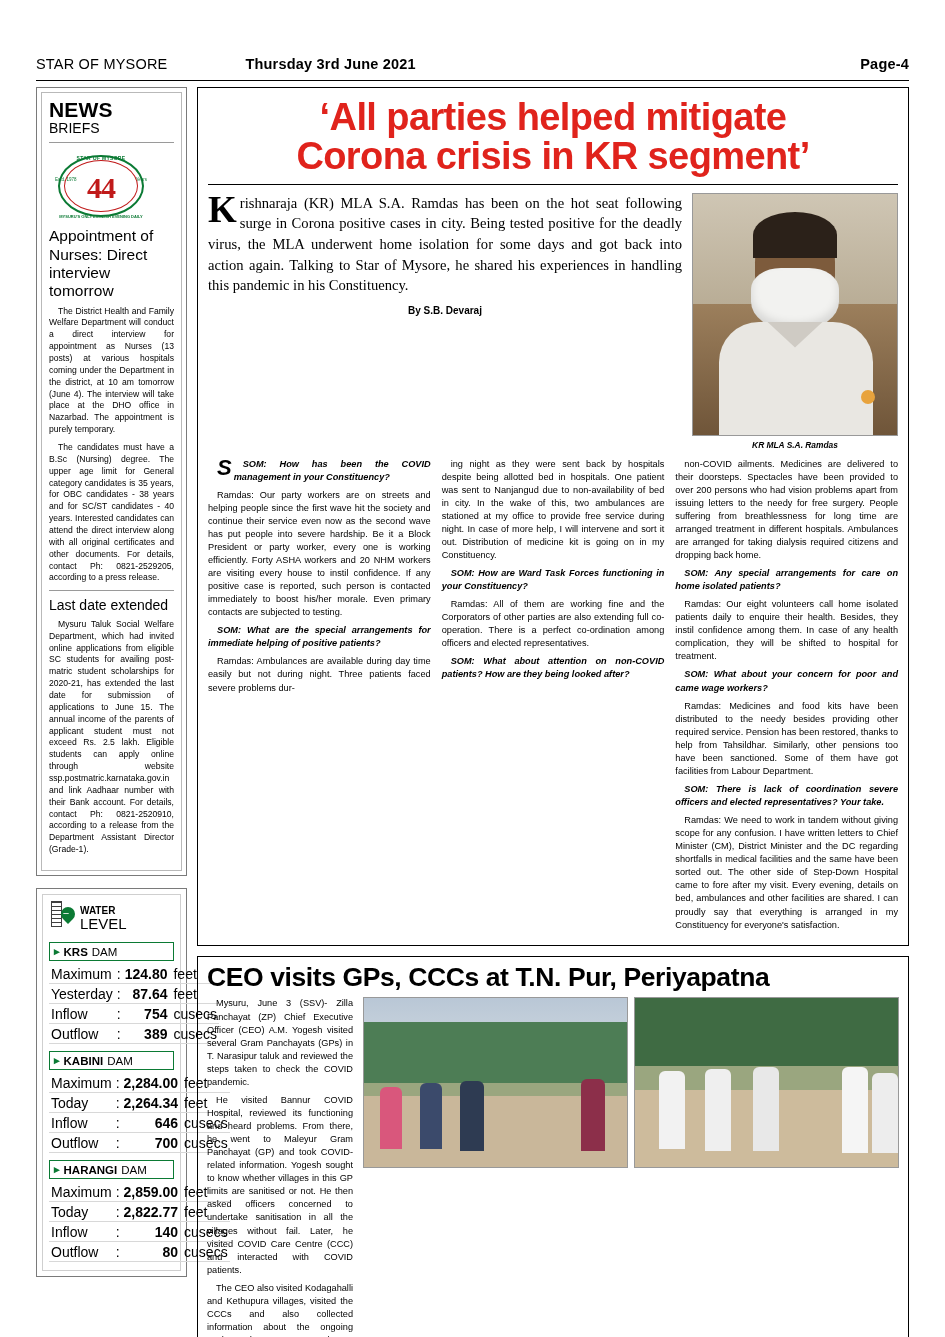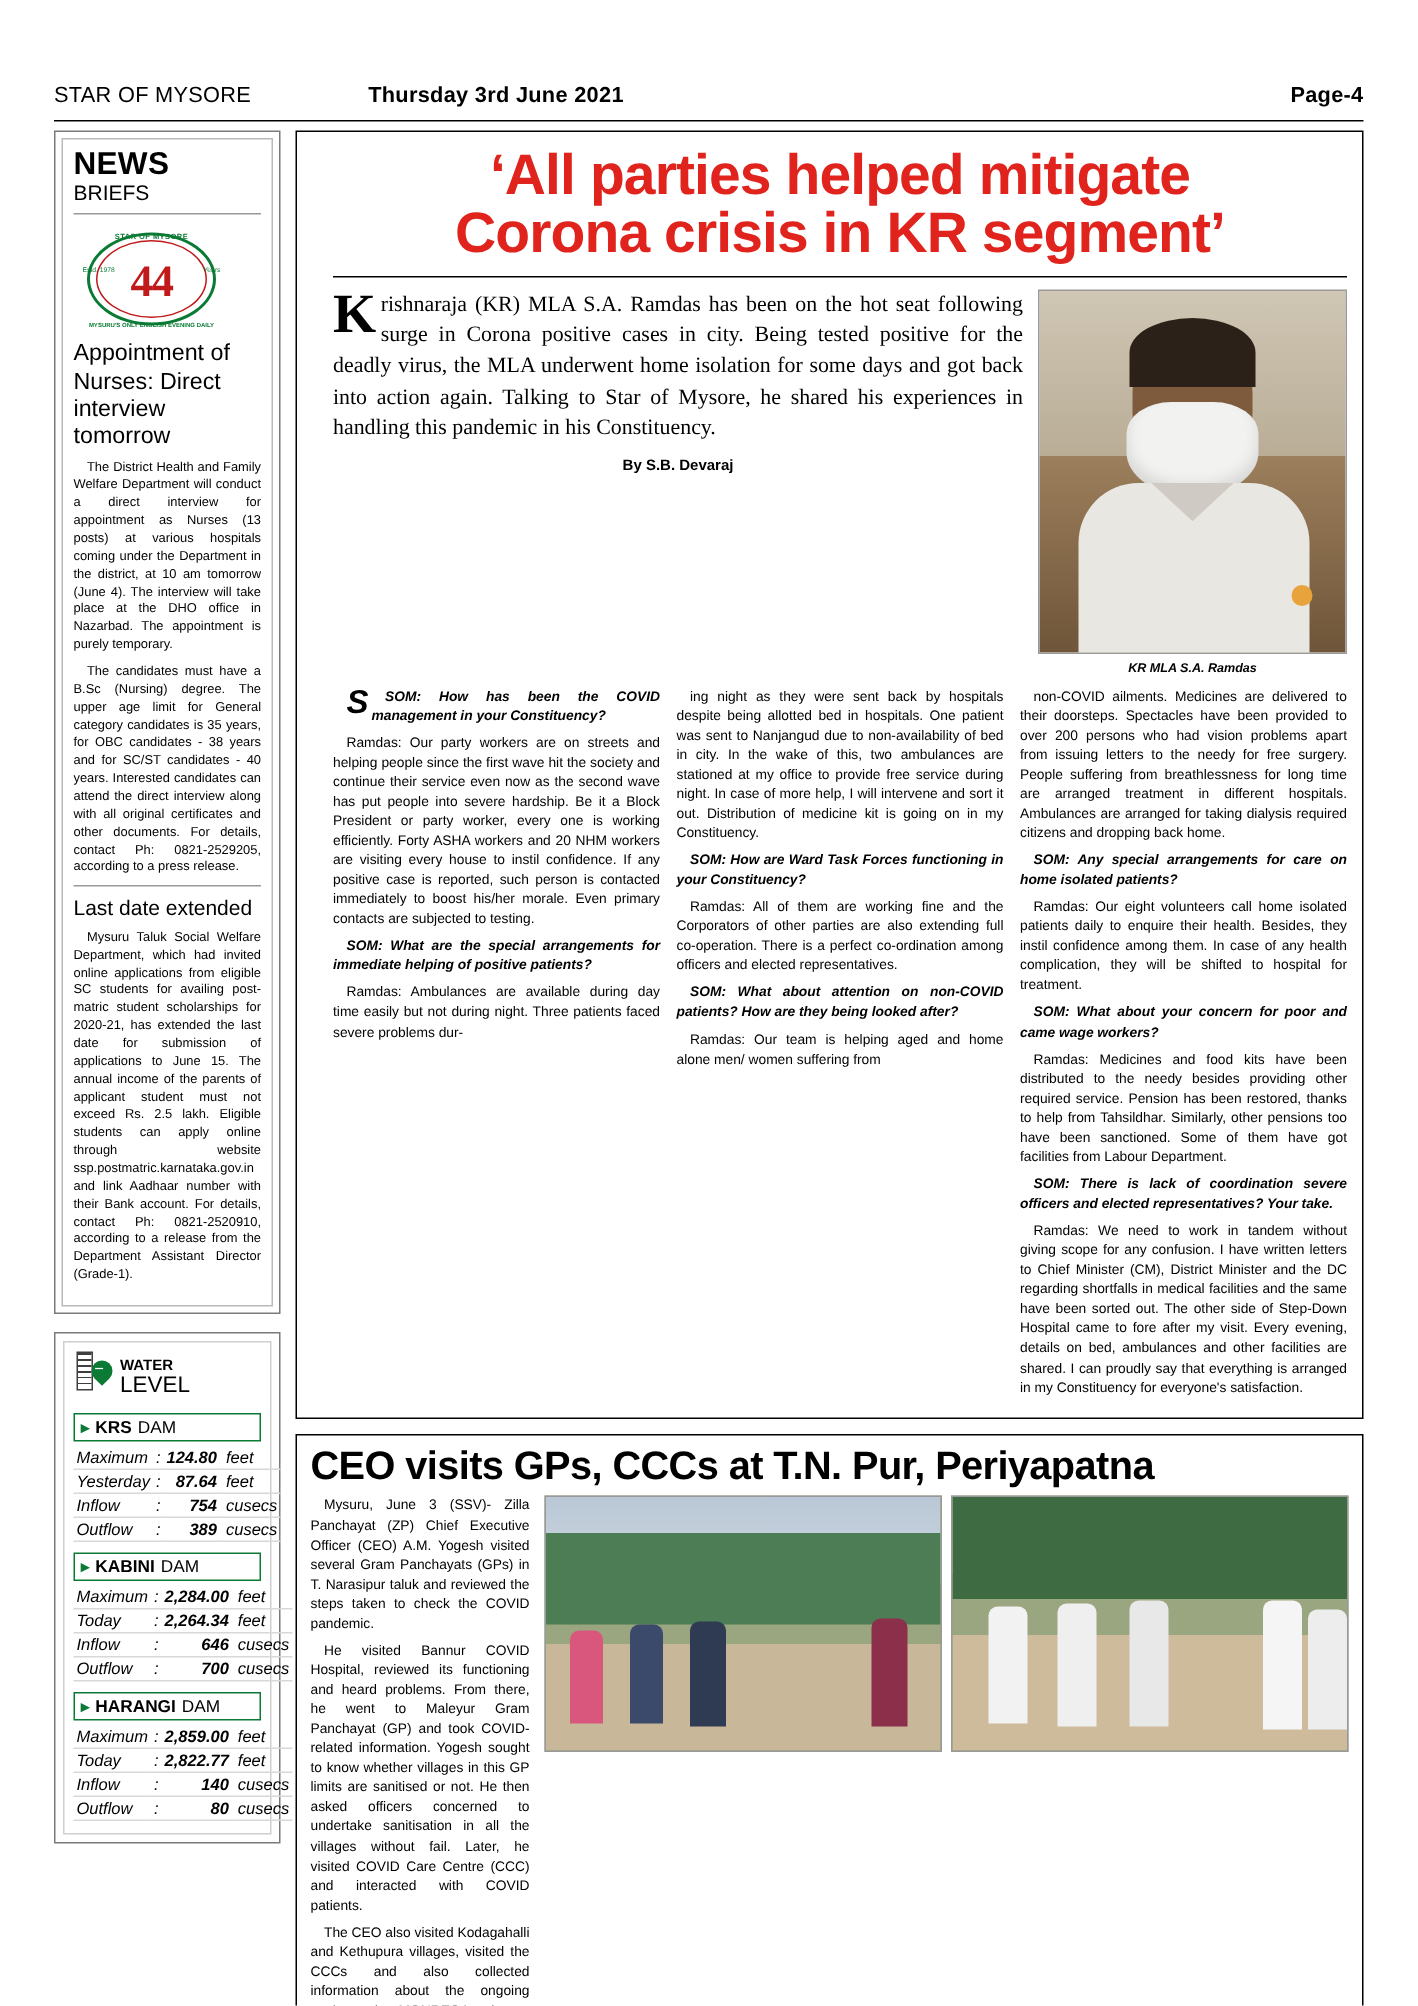--- a/index.html
+++ b/index.html
@@ -166,7 +166,7 @@
   .dam-table td.unit { text-align: left; padding-left: 4px; }
 
   
-  .main-box { border: 1px solid #000; padding: 8px 10px 8px 24px; }
+  .main-box { border: 1px solid #000; padding: 8px 10px 8px 10px; }
   .headline {
     color: #e0231c;
     font-family: "Liberation Sans", sans-serif;

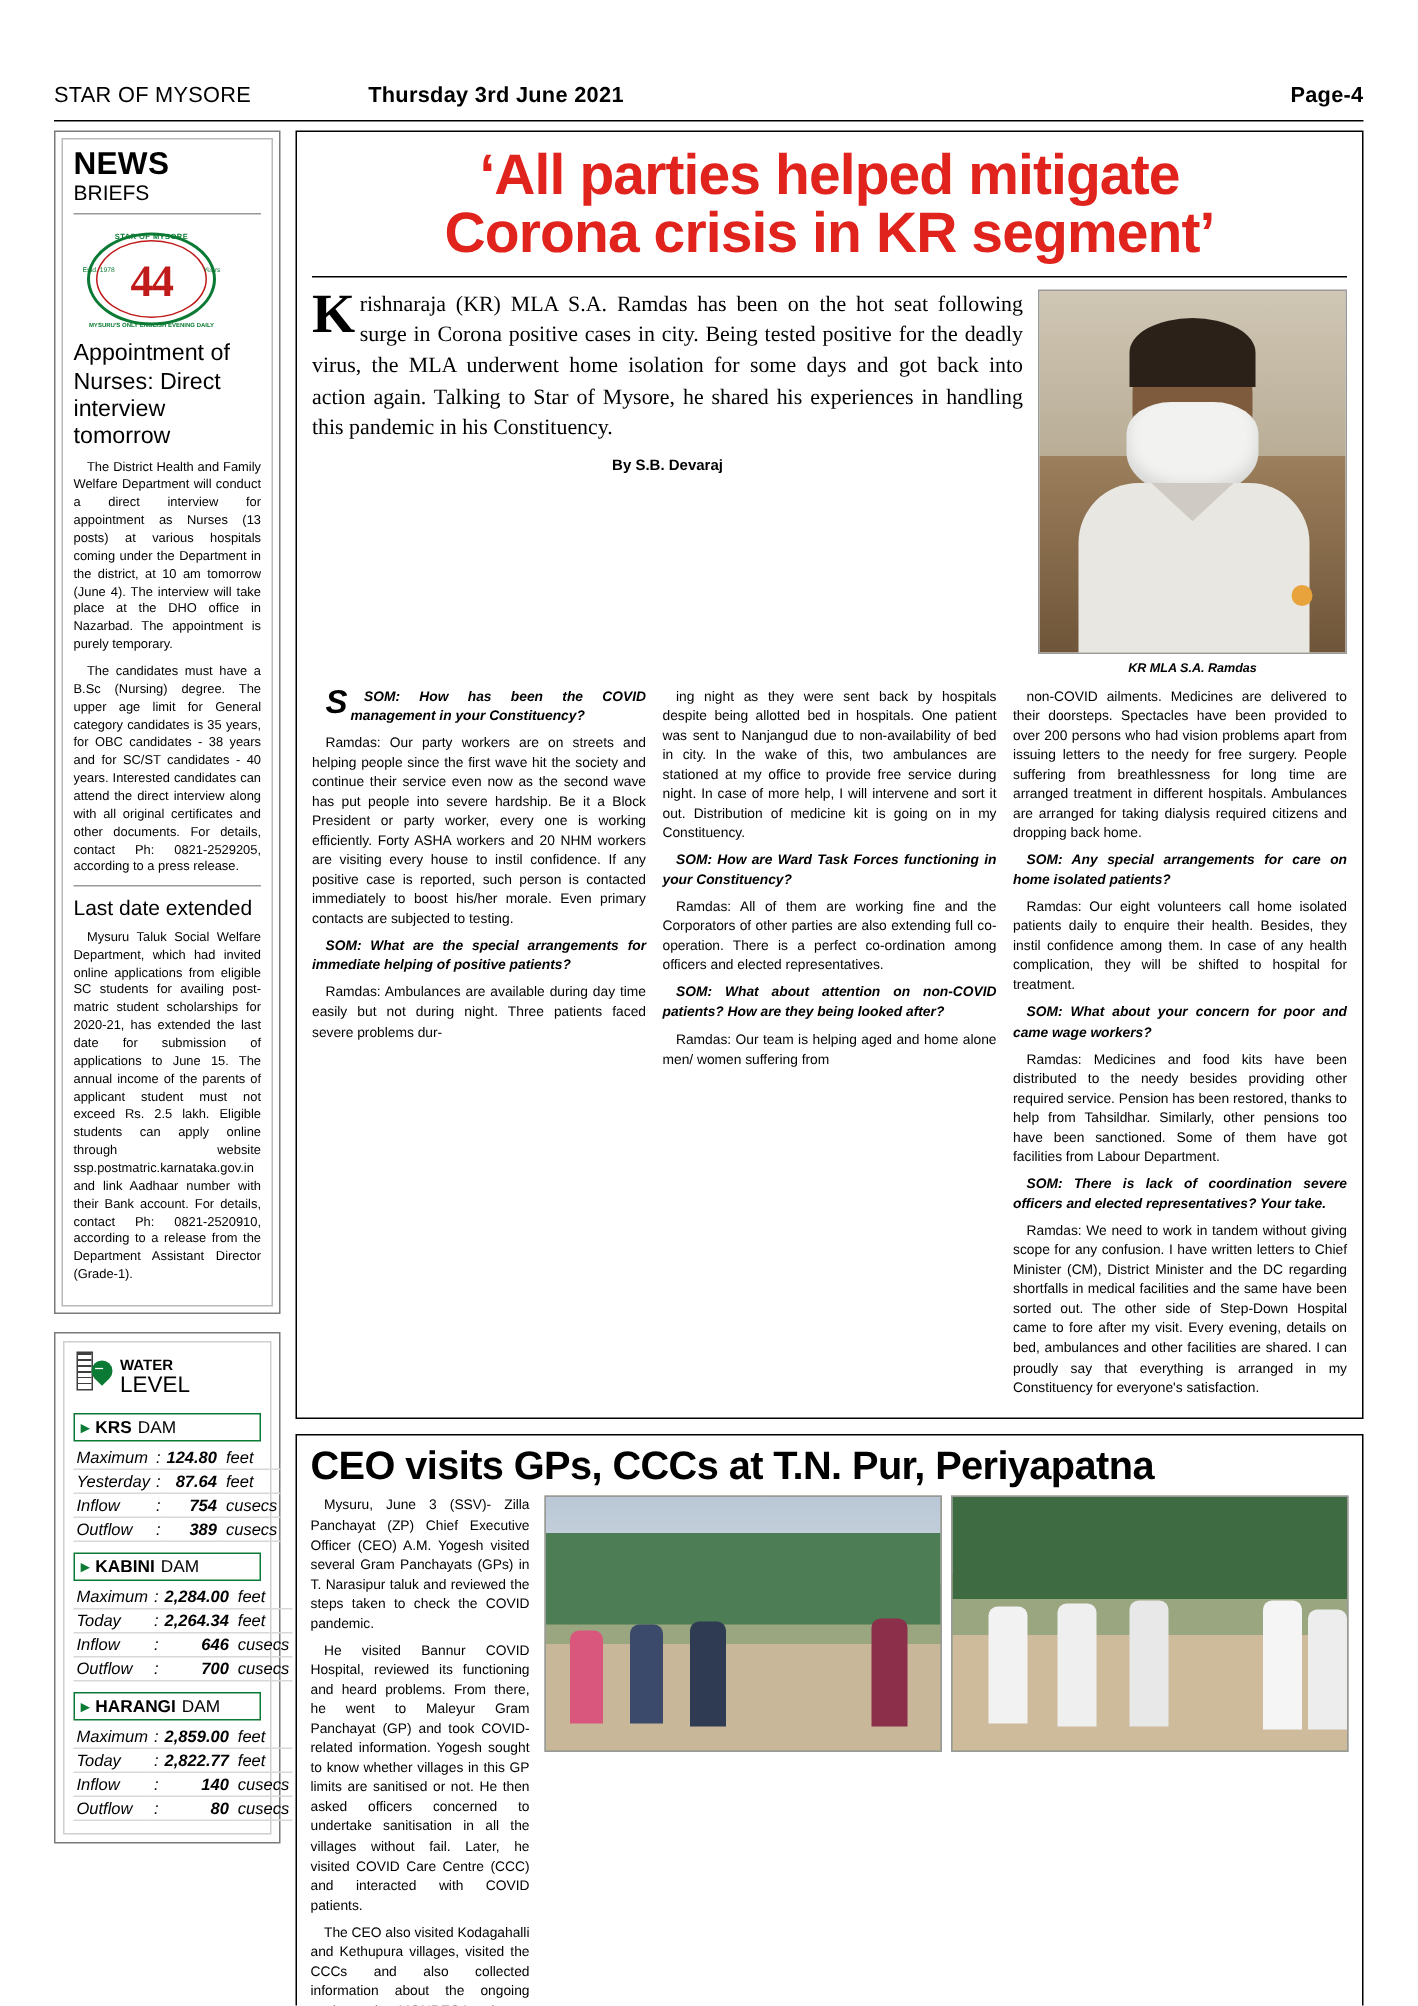--- a/index.html
+++ b/index.html
@@ -499,7 +499,6 @@
             <p class="art-p q">SOM: How are Ward Task Forces functioning in your Constituency?</p>
             <p class="art-p">Ramdas: All of them are working fine and the Corporators of other parties are also extending full co-operation. There is a perfect co-ordination among officers and elected representatives.</p>
             <p class="art-p q">SOM: What about attention on non-COVID patients? How are they being looked after?</p>
-            <p class="art-p">Ramdas: Our team is helping aged and home alone men/ women suffering from</p>
           </div>
           <div class="col3">
             <p class="art-p">non-COVID ailments. Medicines are delivered to their doorsteps. Spectacles have been provided to over 200 persons who had vision problems apart from issuing letters to the needy for free surgery. People suffering from breathlessness for long time are arranged treatment in different hospitals. Ambulances are arranged for taking dialysis required citizens and dropping back home.</p>

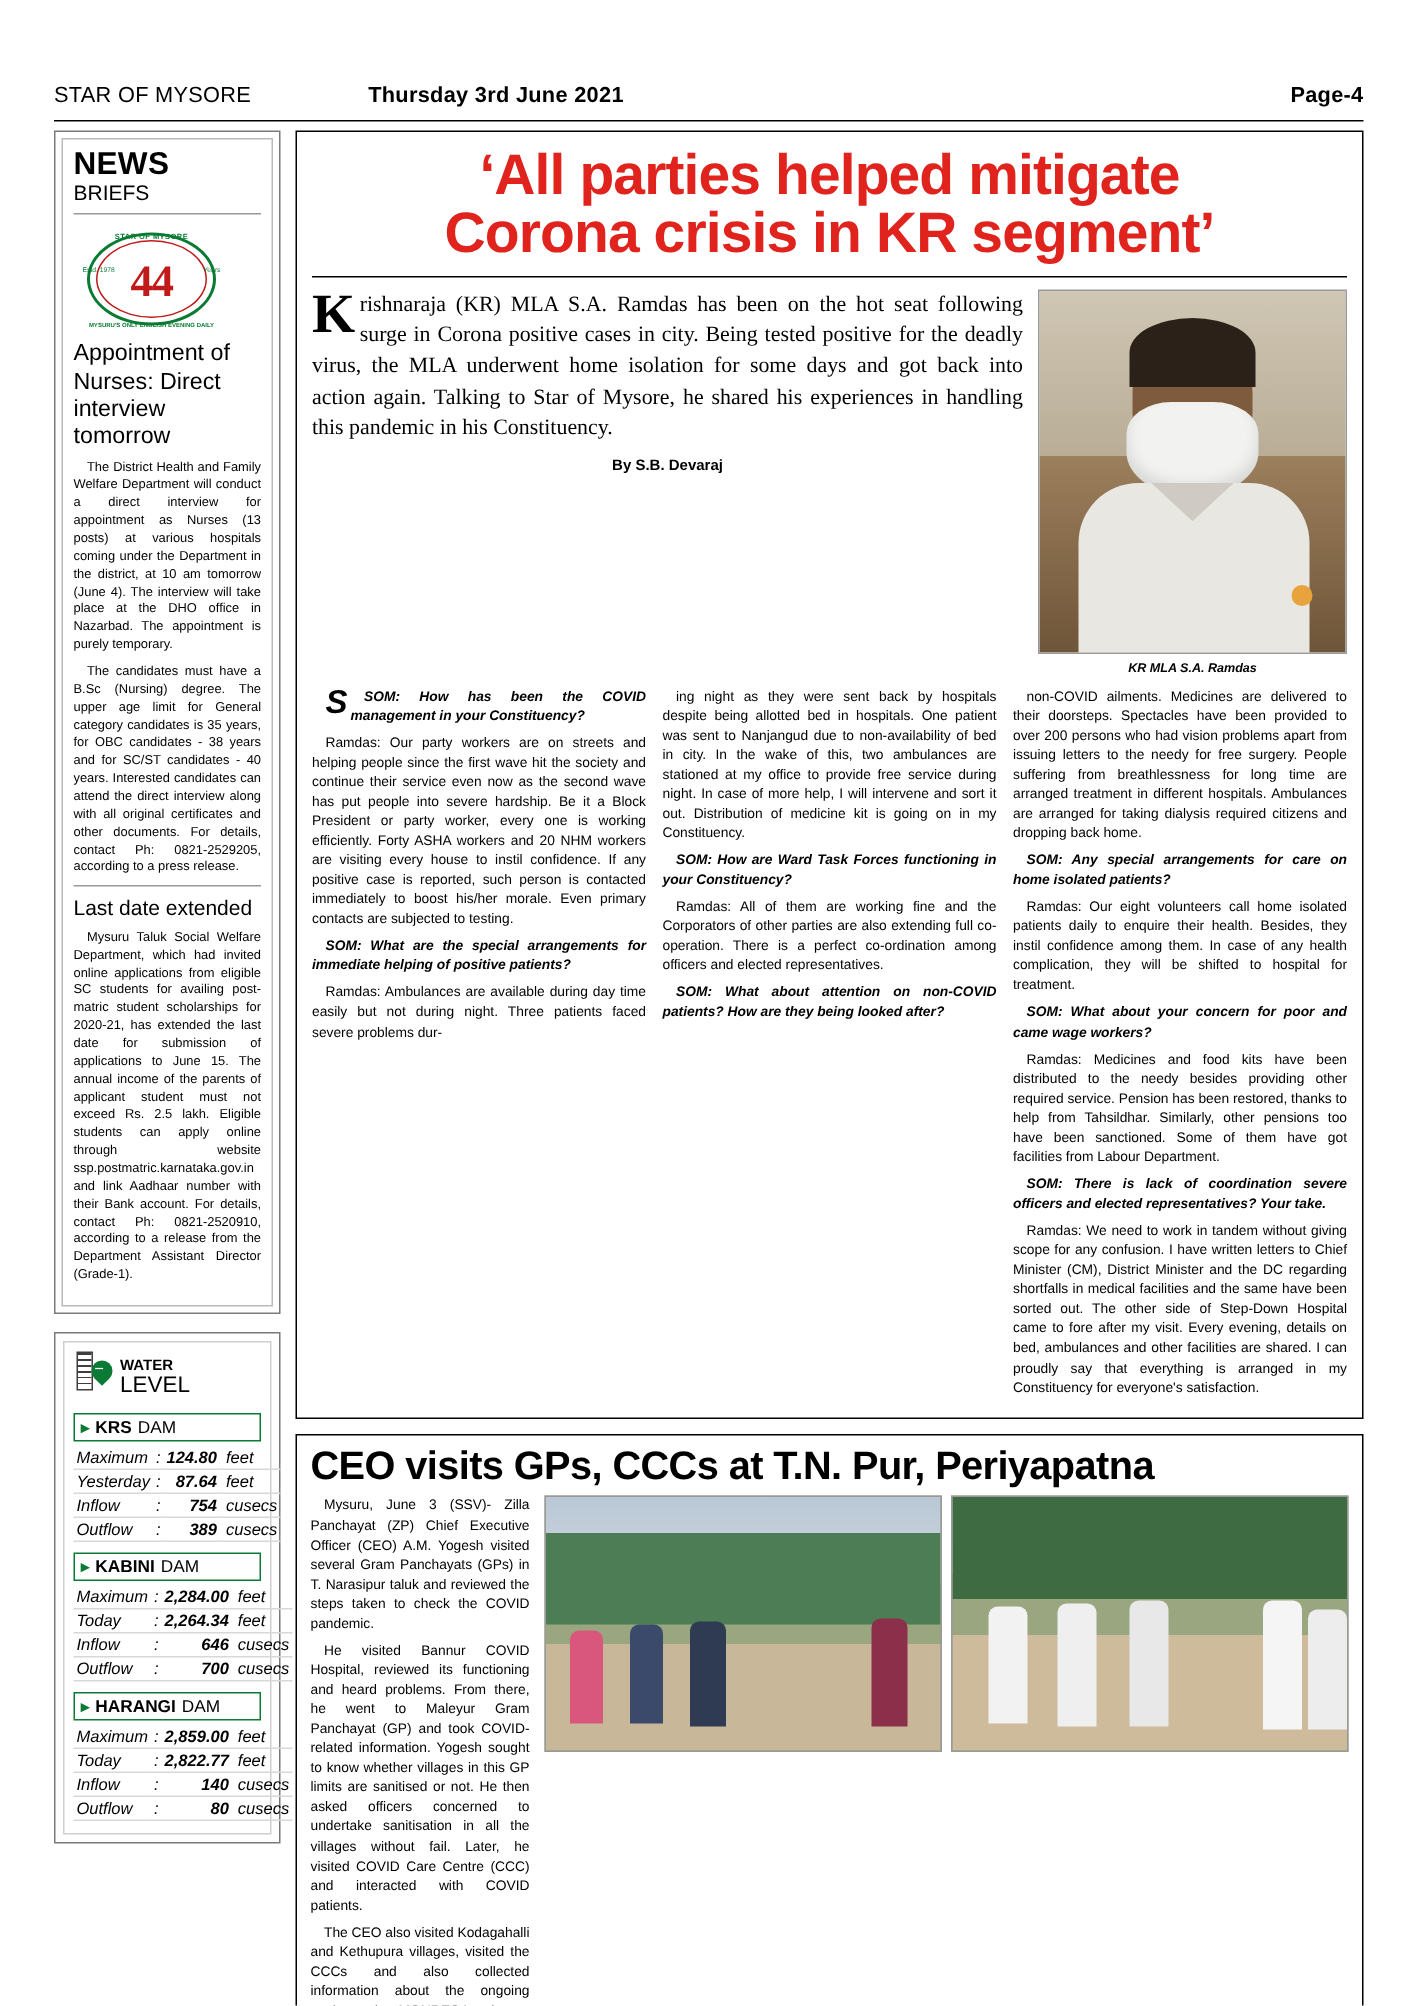--- a/index.html
+++ b/index.html
@@ -155,10 +155,9 @@
   .dam-name-row .dword { font-weight: 400; }
   .dam-table { width: 100%; border-collapse: collapse; margin-top: 3px; }
   .dam-table td {
-    font-size: 11px;
+    font-size: 14px;
     padding: 1.5px 2px;
     border-bottom: 1px solid #d8d8d8;
-    font-style: italic;
   }
   .dam-table td.lbl { width: 46%; }
   .dam-table td.col { width: 4%; }

